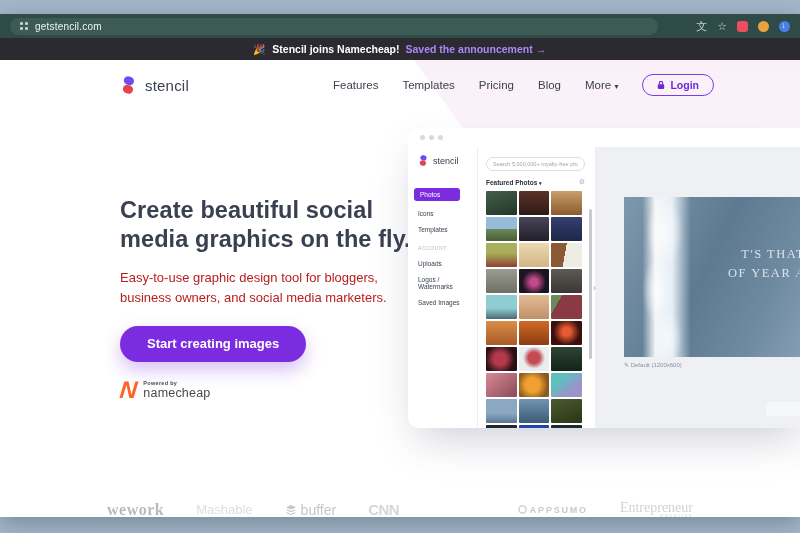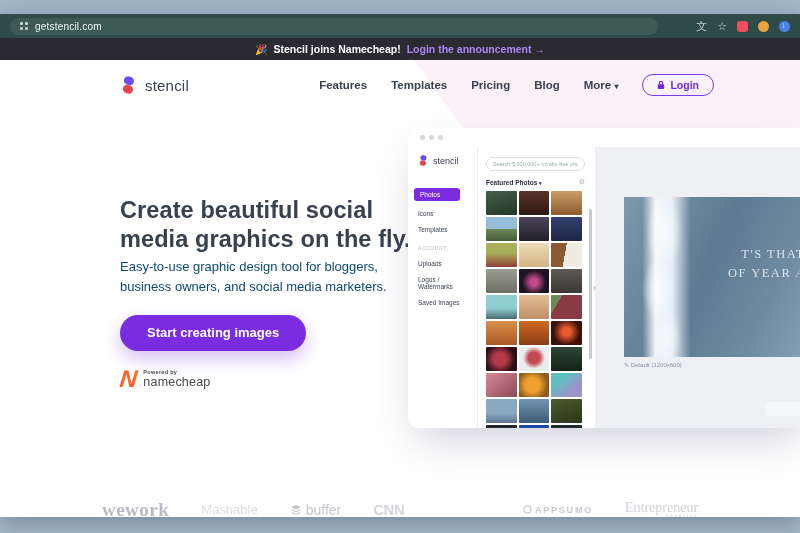--- a/index.html
+++ b/index.html
@@ -141,7 +141,7 @@
     <div class="announce">
       <span class="emoji">🎉</span>
       <span class="msg">Stencil joins Namecheap!</span>
-      <span class="lnk">Login the announcement →</span>
+      <span class="lnk">Saved the announcement →</span>
     </div>
 
     <div class="pink-wedge"></div>

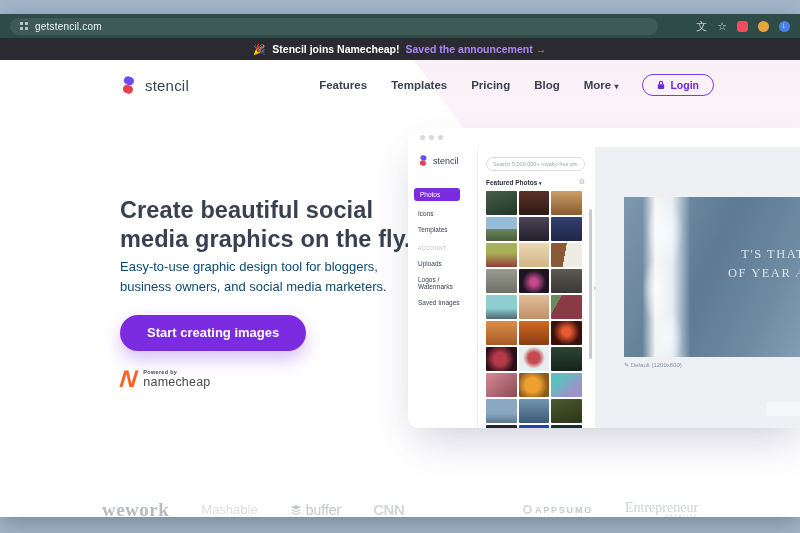--- a/index.html
+++ b/index.html
@@ -40,7 +40,7 @@
   .brand { display:flex; align-items:center; gap:7px; cursor:pointer; }
   .brand-name { font-size:15px; font-weight:500; color:#3a4150; letter-spacing:.2px; }
   .nav { margin-left:auto; display:flex; align-items:center; gap:24px; }
-  .nav-link { font-size:11.5px; font-weight:bold; color:#3a4150; cursor:pointer; }
+  .nav-link { font-size:11.5px; font-weight:normal; color:#3a4150; cursor:pointer; }
   .nav-link .chev { font-size:8px; color:#3a4150; }
   .btn-login { display:flex; align-items:center; gap:5px; border:1.5px solid #7c3aed; color:#6d28d9;
     border-radius:14px; padding:4px 14px; font-size:10.5px; font-weight:bold; background:transparent; cursor:pointer; }

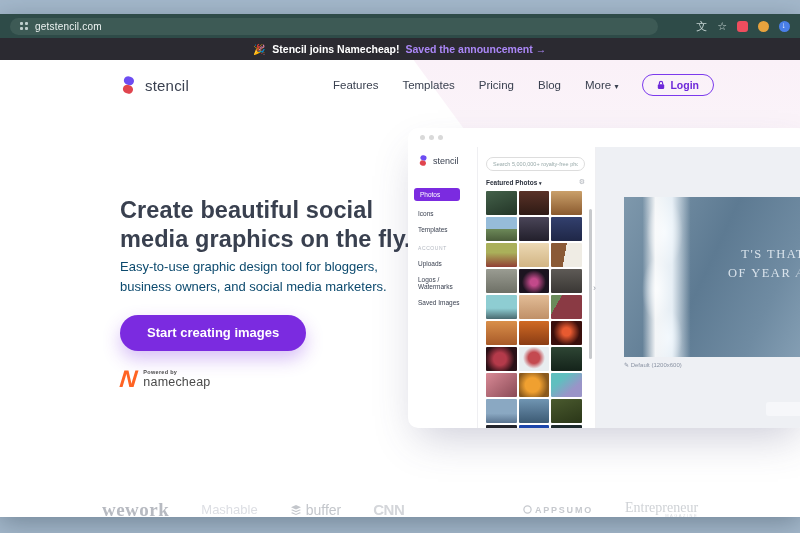--- a/index.html
+++ b/index.html
@@ -49,7 +49,7 @@
   
   .hero-copy { position:absolute; left:120px; top:158px; width:310px; }
   .hero-title { font-size:23.5px; line-height:1.24; font-weight:600; color:#39404f; letter-spacing:.1px; }
-  .hero-sub { margin-top:3px; font-size:13px; line-height:1.55; color:#0c4a6e; }
+  .hero-sub { margin-top:14px; font-size:13px; line-height:1.55; color:#b91c1c; }
   .hero-btn { margin-top:17px; background:#7b2be0; color:#fff; border:none; border-radius:21px; height:36px; padding:0 27px;
     font-size:13px; font-weight:bold; cursor:pointer; box-shadow:0 8px 18px rgba(123,43,224,.30); font-family:inherit; }
   .powered { margin-top:18px; display:flex; align-items:center; gap:6px; }

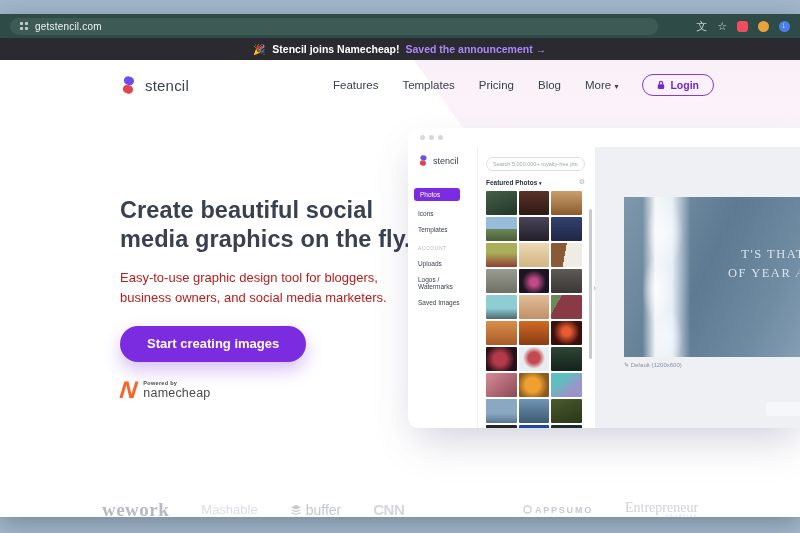--- a/index.html
+++ b/index.html
@@ -103,7 +103,7 @@
   .featured-line .hl { font-style:italic; color:#7e8ca2; border-bottom:1px dotted #b9c2d0; cursor:pointer; }
   .logo-row { position:absolute; left:0; right:0; top:450px; display:flex; justify-content:center; align-items:center; gap:32px; }
   .logo { cursor:default; white-space:nowrap; }
-  .logo-wework { font-family:"Liberation Serif", serif; font-weight:bold; font-size:19px; color:#b7bac1; letter-spacing:.5px; }
+  .logo-wework { font-family:"Liberation Serif", serif; font-weight:bold; font-size:16px; color:#b7bac1; letter-spacing:.5px; }
   .logo-mashable { font-size:13px; color:#dcdee3; font-weight:300; }
   .logo-buffer { font-size:14px; color:#c3c6cb; display:flex; align-items:center; gap:4px; }
   .logo-cnn { font-size:15px; font-weight:bold; color:#d4d6da; letter-spacing:-.5px; }

